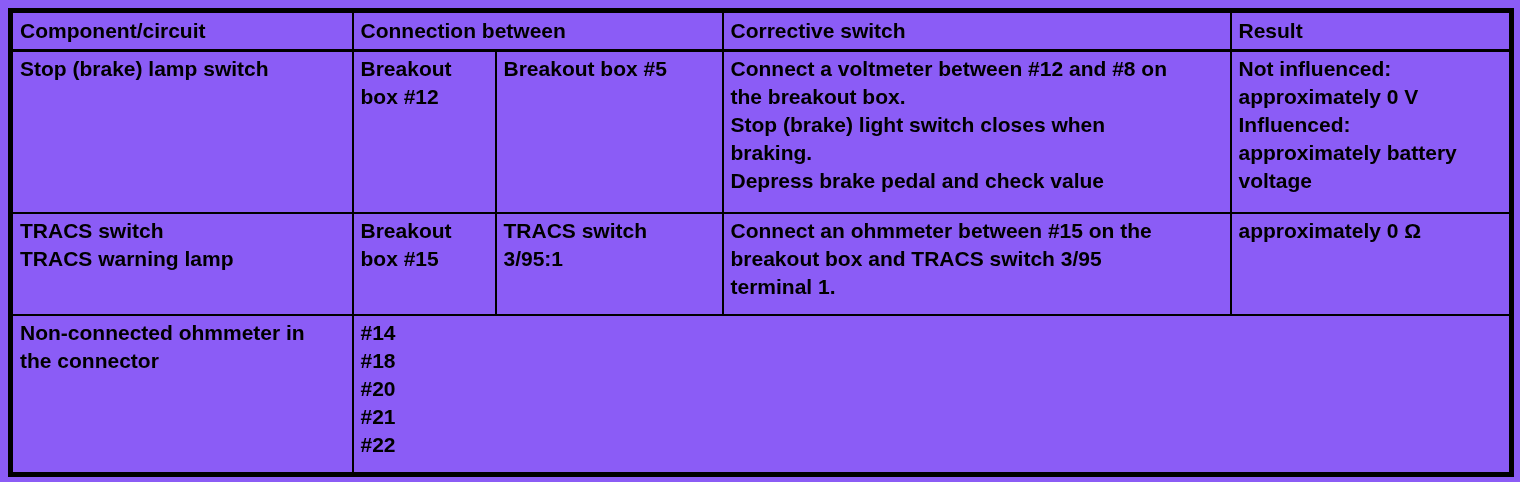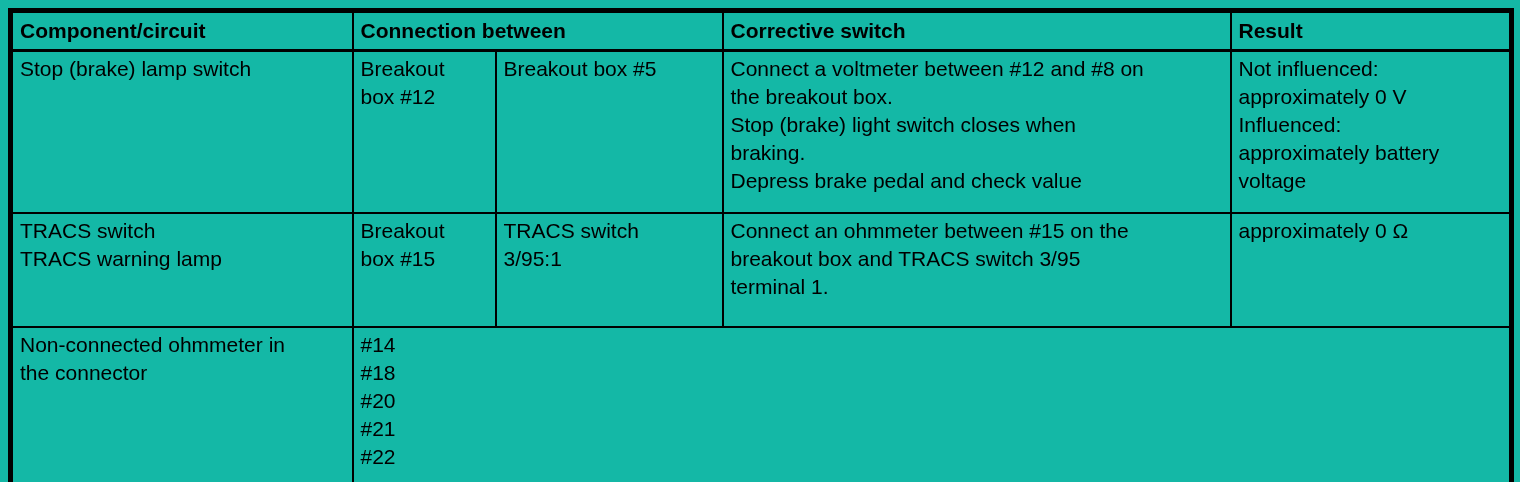--- a/index.html
+++ b/index.html
@@ -16,7 +16,7 @@
     position: relative;
     width: 1520px;
     height: 482px;
-    background: #14b8a6;
+    background: #8b5cf6;
     overflow: hidden;
   }
   table.diag {

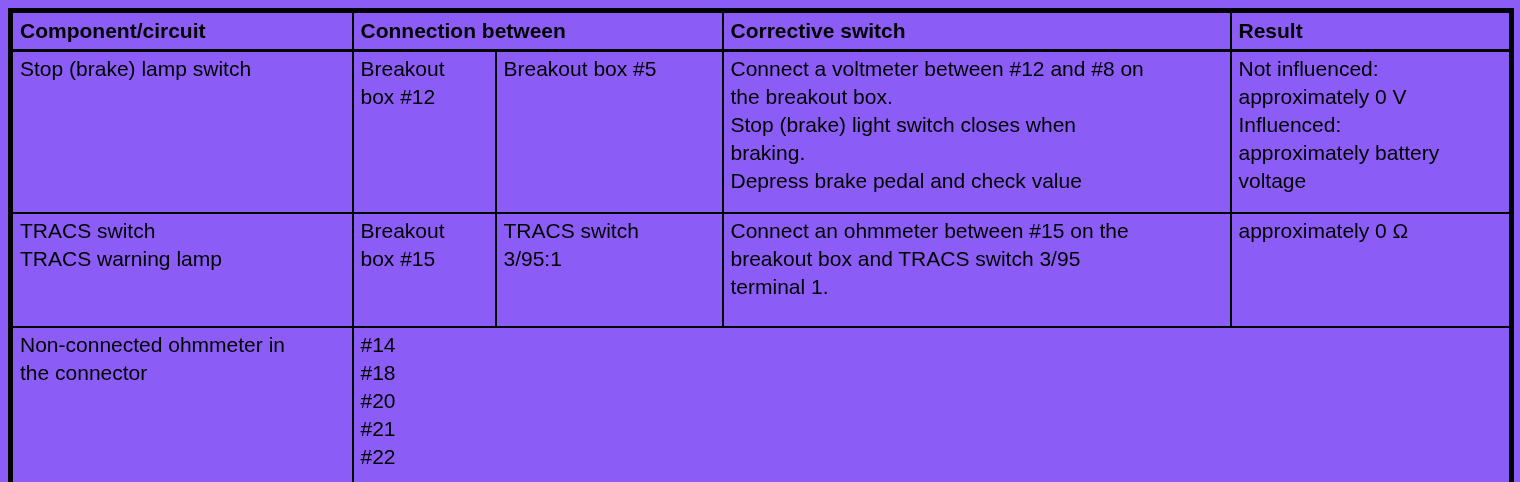--- a/index.html
+++ b/index.html
@@ -38,7 +38,7 @@
     line-height: 28px;
     white-space: pre-line;
     overflow: hidden;
-    font-weight: normal;
+    font-weight: bold;
   }
   table.diag th {
     font-weight: bold;

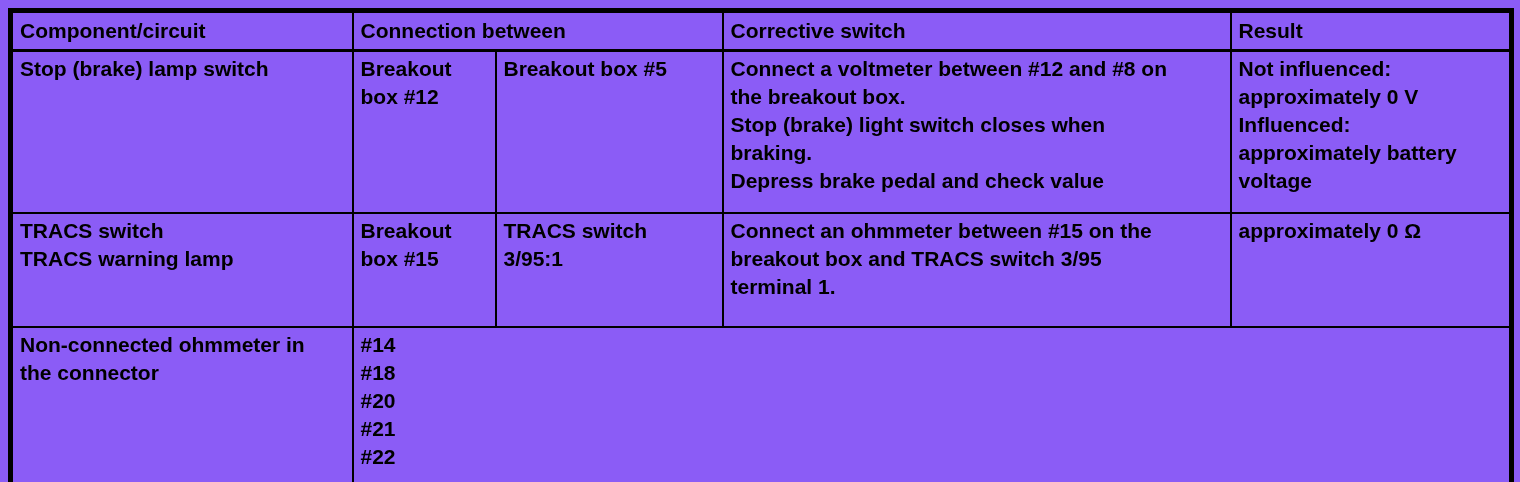--- a/index.html
+++ b/index.html
@@ -49,7 +49,7 @@
   }
   tr.hdr   { height: 40px; }
   tr.row1  { height: 162px; }
-  tr.row2  { height: 114px; }
+  tr.row2  { height: 102px; }
   tr.row3  { height: 160px; }
 </style>
 </head>

